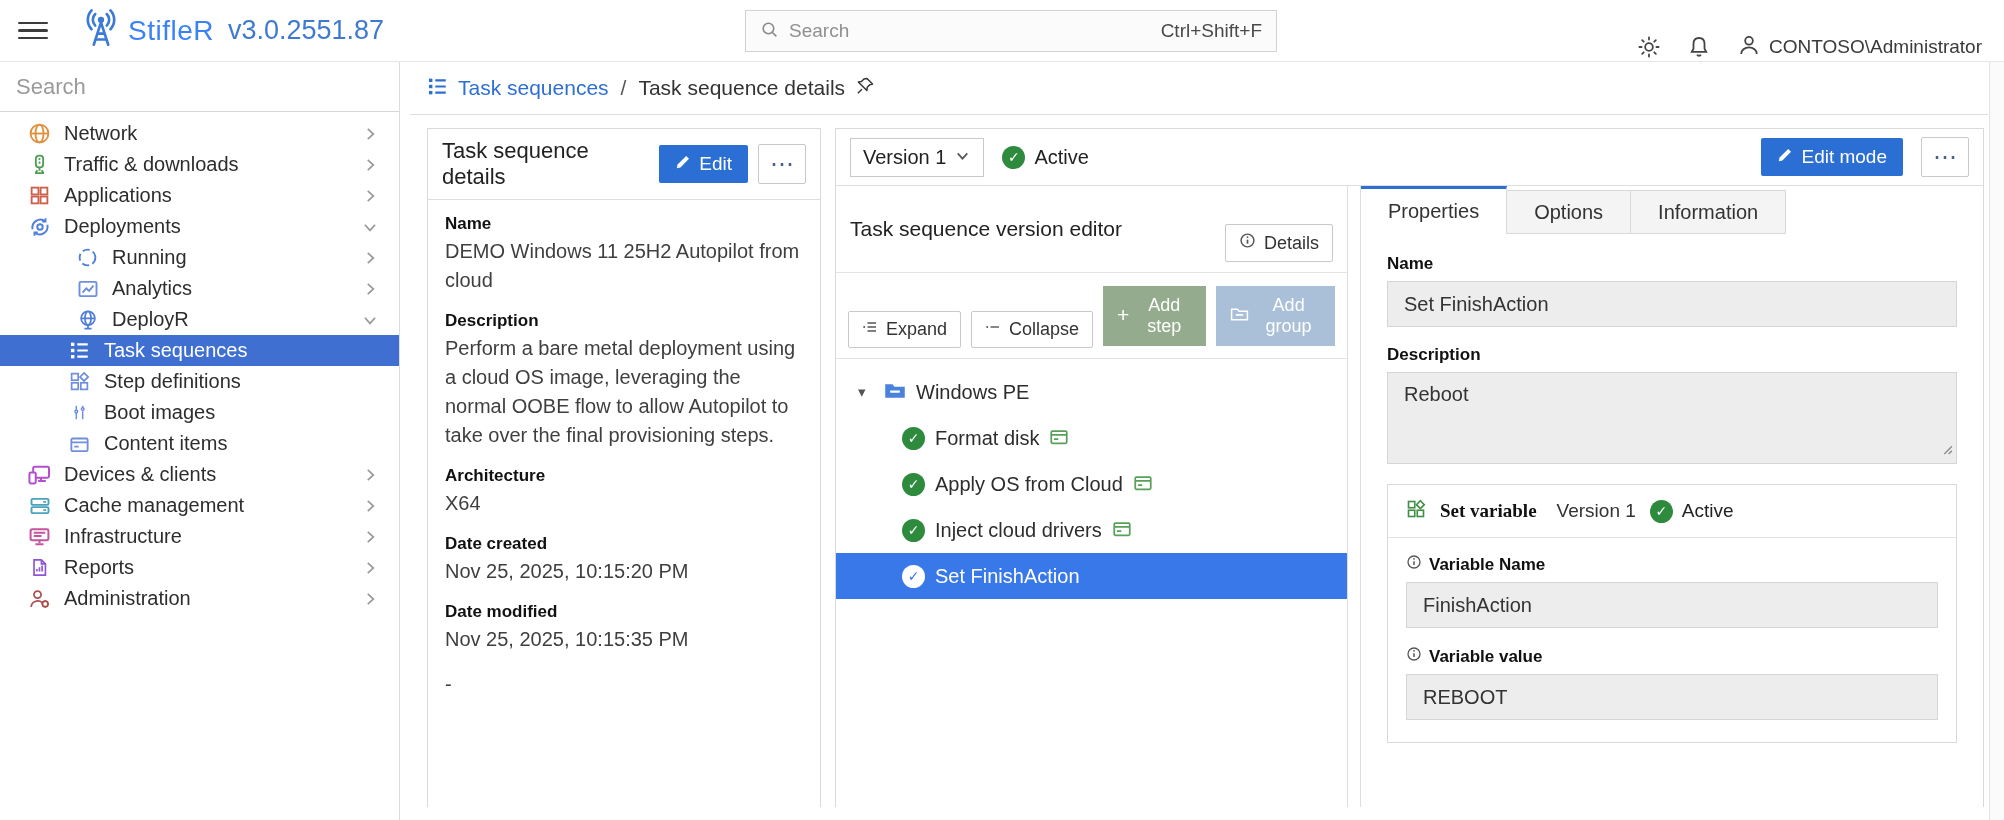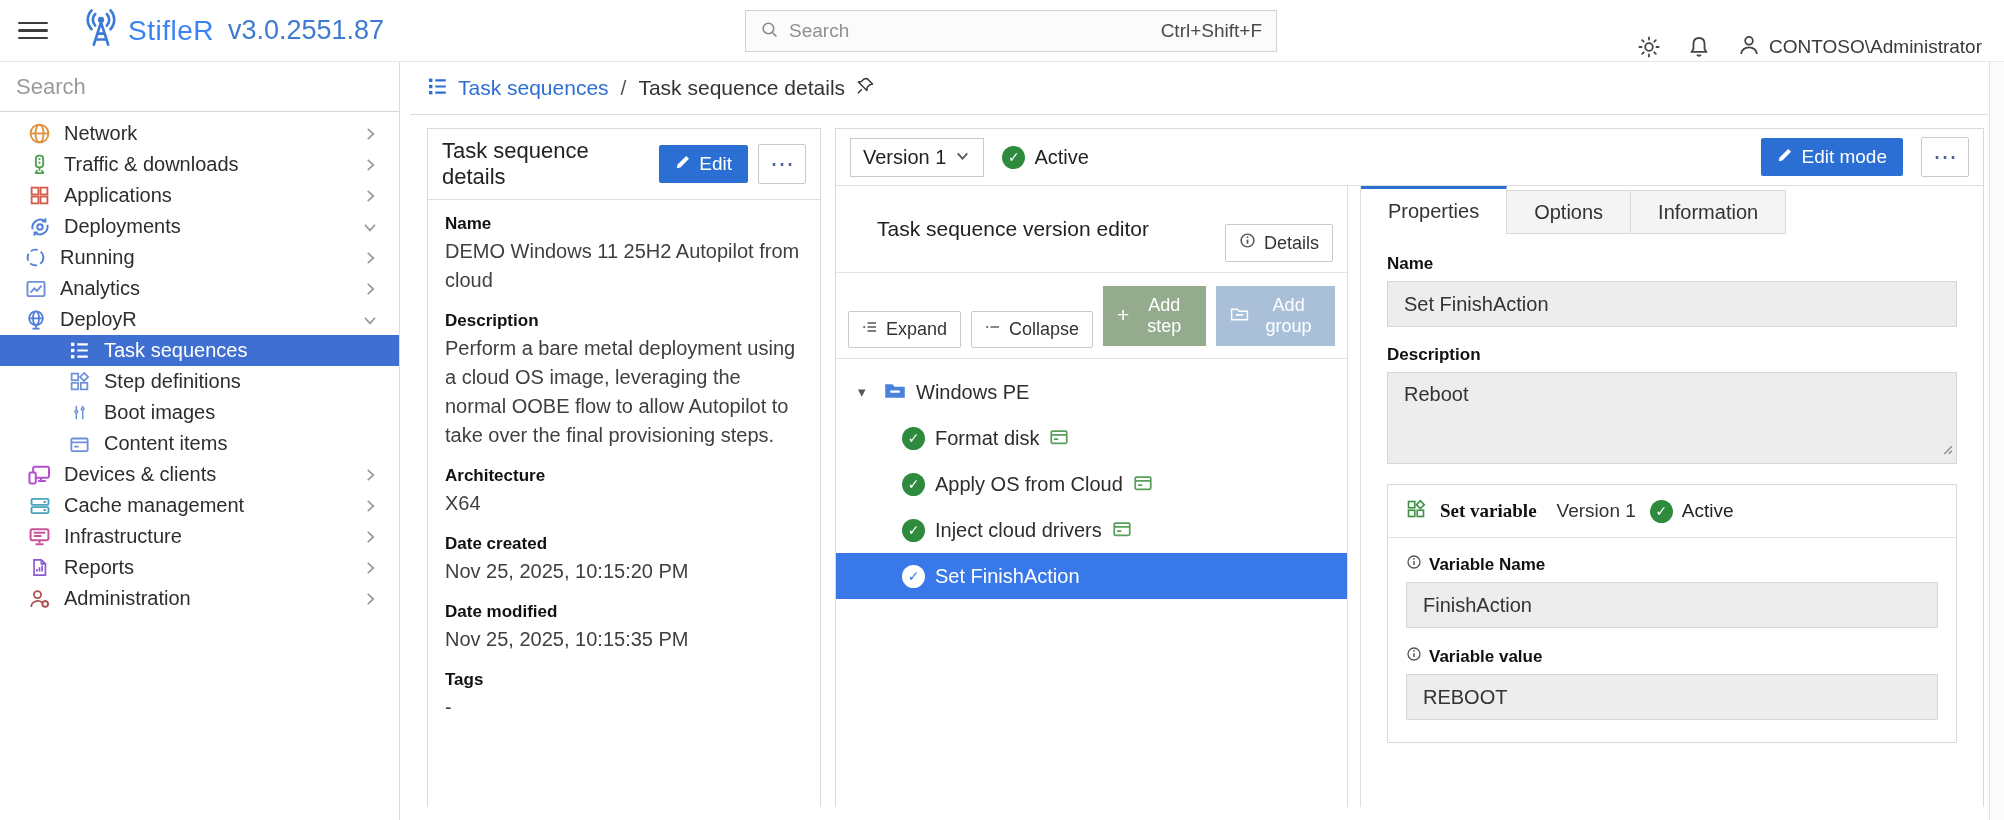--- a/index.html
+++ b/index.html
@@ -87,7 +87,7 @@
   
   .tree-panel { width:512px; flex:none; border-right:1px solid #dedede; display:flex; flex-direction:column; }
   .tree-head { display:flex; align-items:center; padding:10px 14px; border-bottom:1px solid #e3e3e3; }
-  .tree-title { flex:1; font-size:21px; color:#222;margin-left:27px; }
+  .tree-title { flex:1; font-size:21px; color:#222; }
   .btn-light { border:1px solid #c9c9c9; background:#fff; font-size:18px; color:#333; padding:7px 13px;
     border-radius:2px; display:inline-flex; align-items:center; gap:8px; cursor:pointer; font-family:inherit;margin-top:28px; }
   .tree-toolbar { display:flex; align-items:center; gap:10px; padding:10px 12px; border-bottom:1px solid #e3e3e3; }

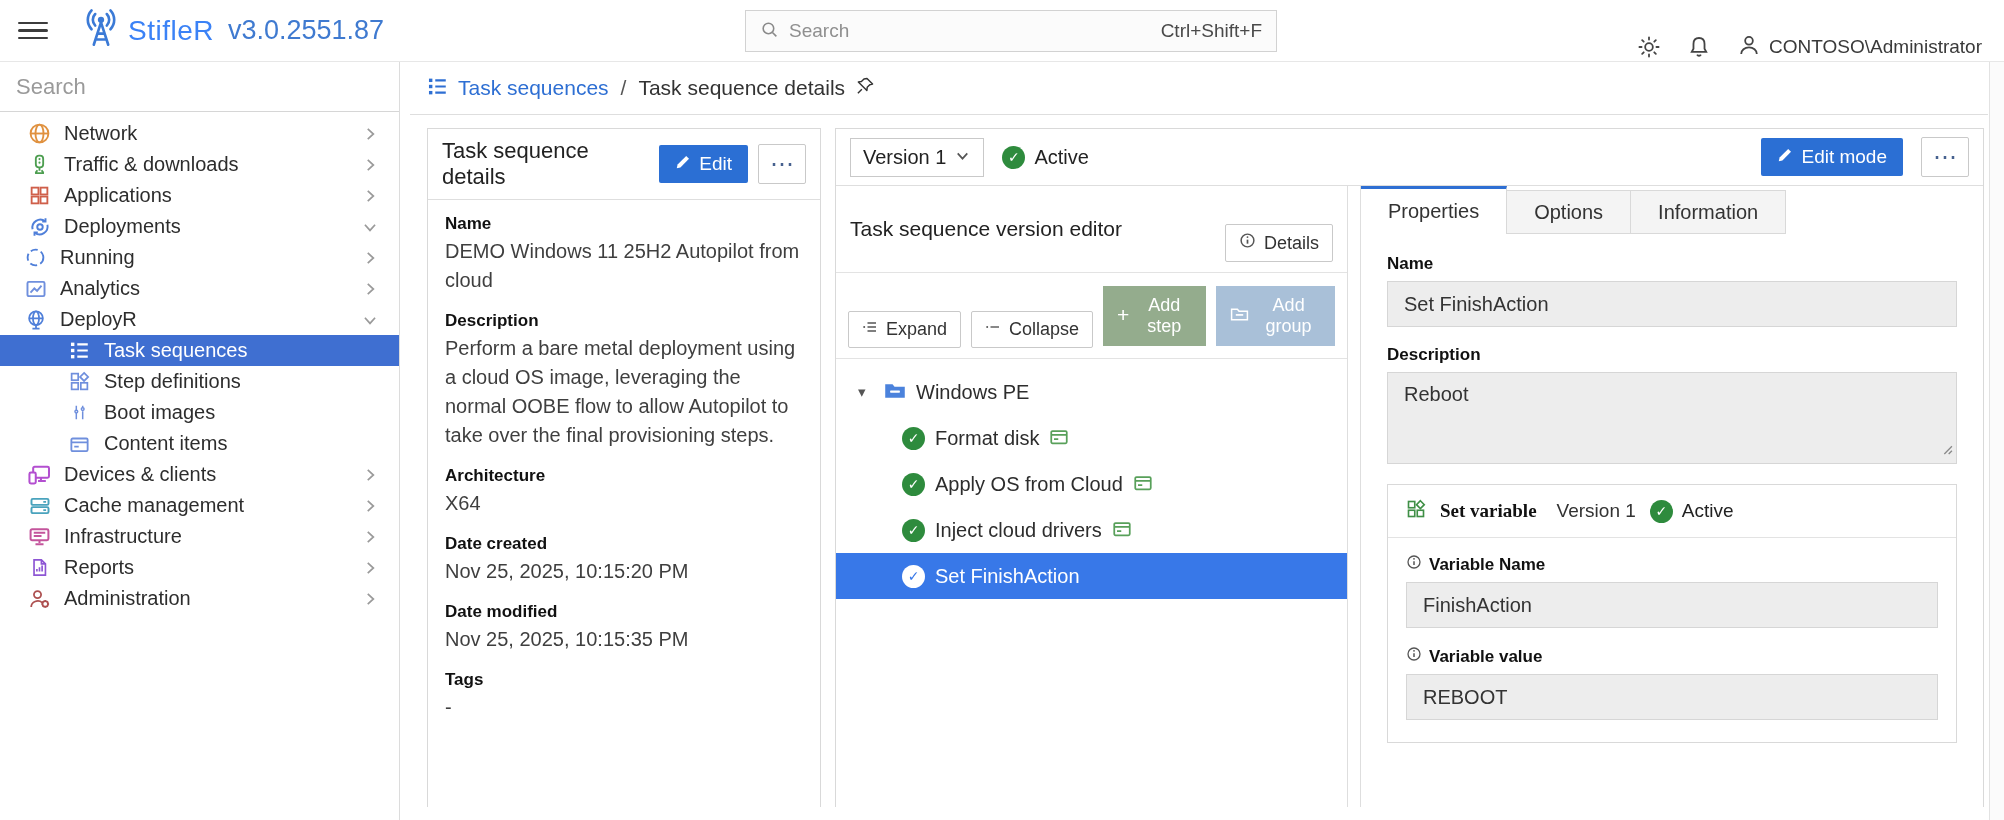--- a/index.html
+++ b/index.html
@@ -36,7 +36,7 @@
     position:relative; }
   .nav-item .ic { width:23px; display:flex; justify-content:center; margin-right:13px; }
   .nav-item.l0 { padding-left:28px; }
-  .nav-item.l1 { padding-left:24px; }
+  .nav-item.l1 { padding-left:76px; }
   .nav-item.l2 { padding-left:68px; }
   .nav-item .chev { position:absolute; right:20px; top:7px; }
   .nav-item.selected { background:#3f6fd1; color:#fff; }

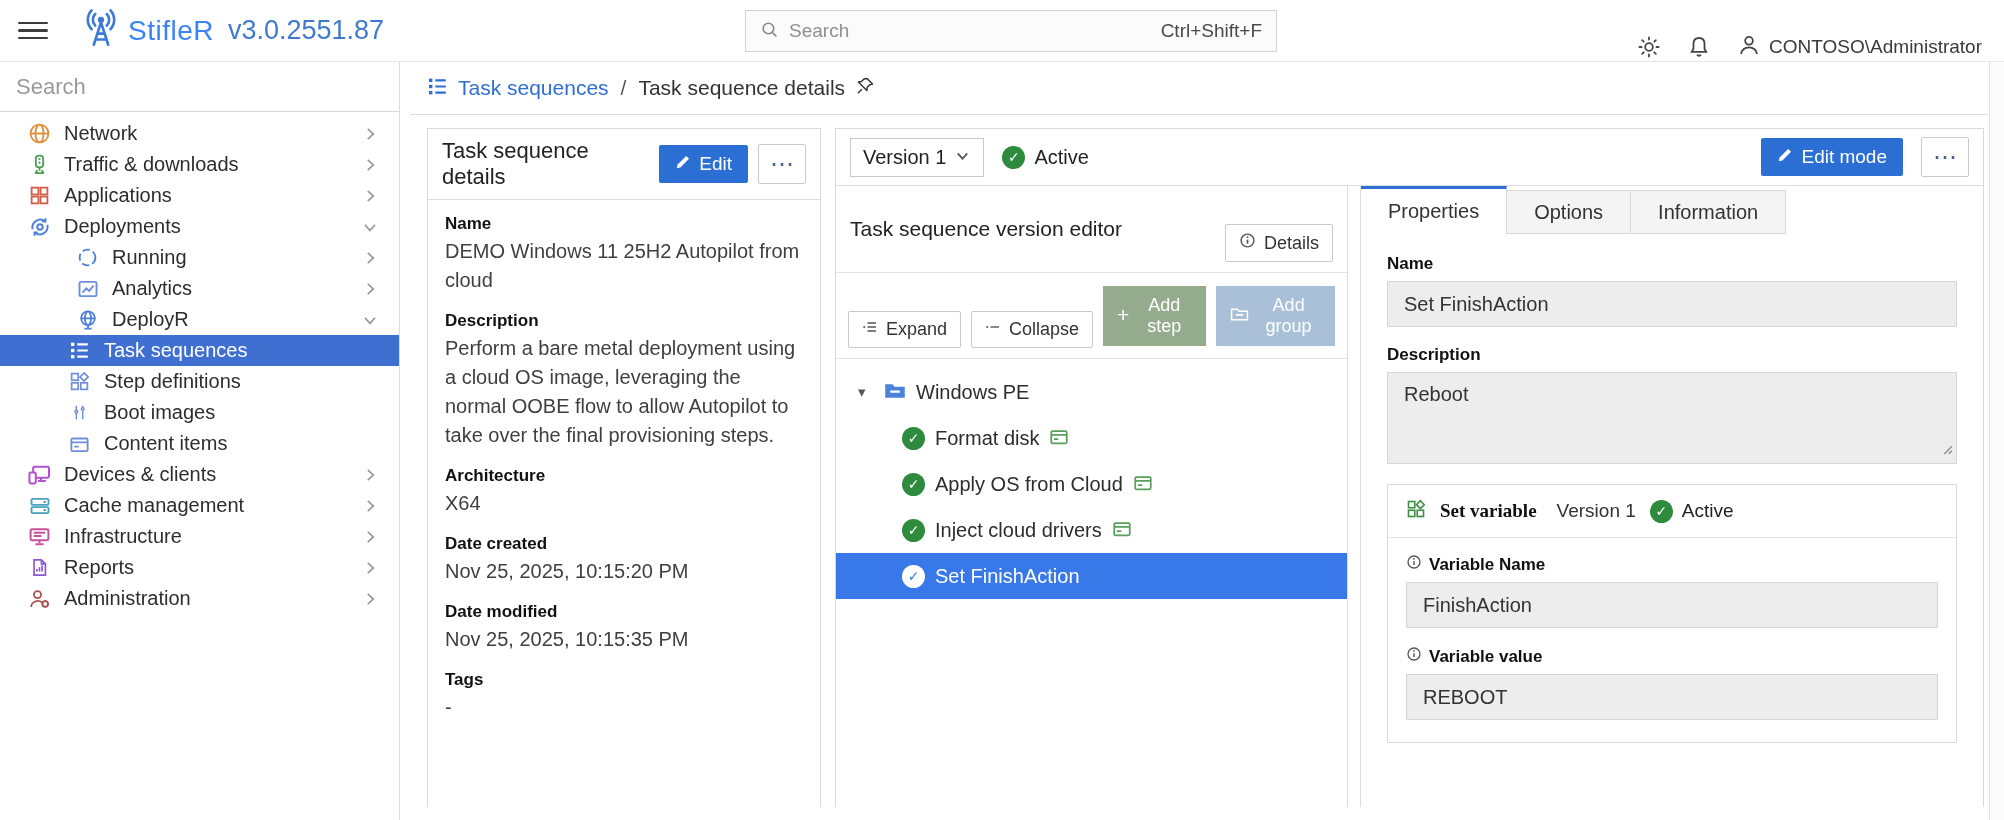--- a/index.html
+++ b/index.html
@@ -439,7 +439,6 @@
         <div class="f-value">Nov 25, 2025, 10:15:20 PM</div>
         <div class="f-label">Date modified</div>
         <div class="f-value">Nov 25, 2025, 10:15:35 PM</div>
-        <div class="f-label">Tags</div>
         <div class="f-value">-</div>
       </div>
     </div>

